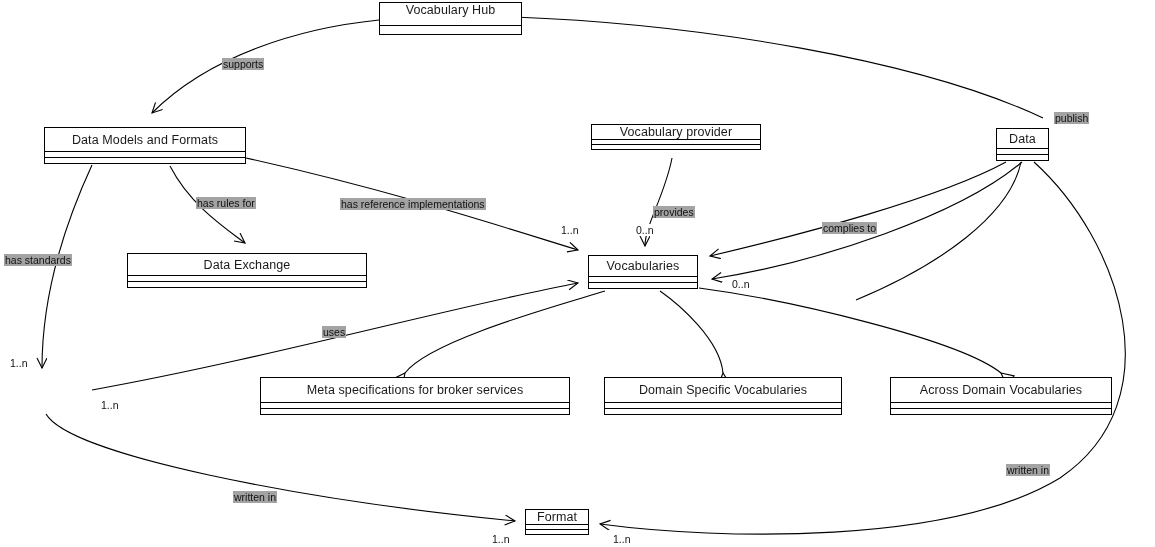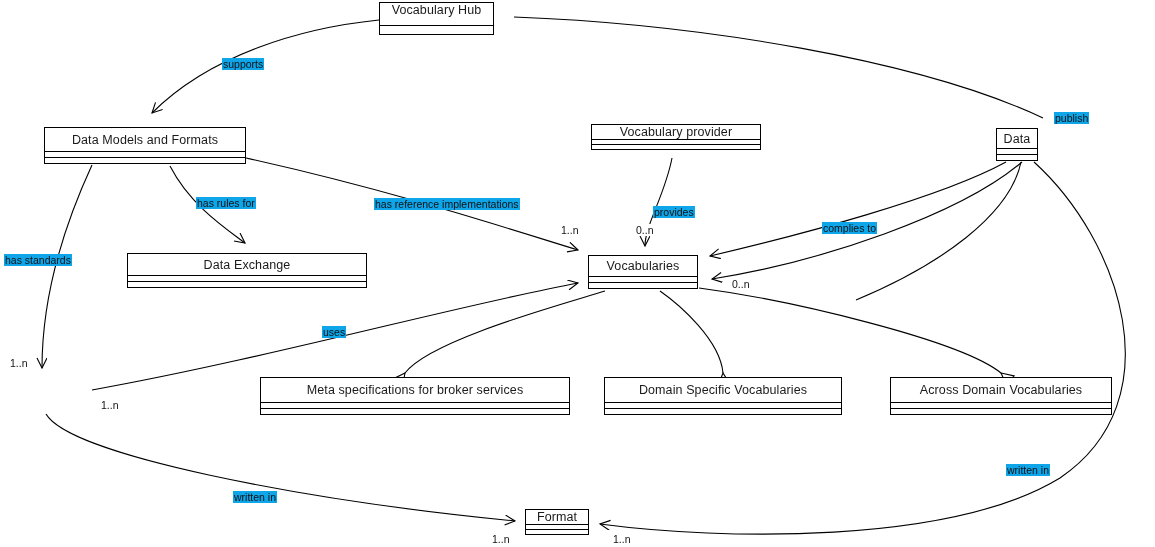--- a/index.html
+++ b/index.html
@@ -120,7 +120,7 @@
     </g>
   </svg>
 
-  <div class="uml-class" style="left:379px; top:2px; width:115px; height:33px;gap:8px;">
+  <div class="uml-class" style="left:379px; top:2px; width:143px; height:33px;gap:8px;">
     <div class="uml-name">Vocabulary Hub</div>
     <div class="uml-attrs"></div>
     <div class="uml-ops"></div>

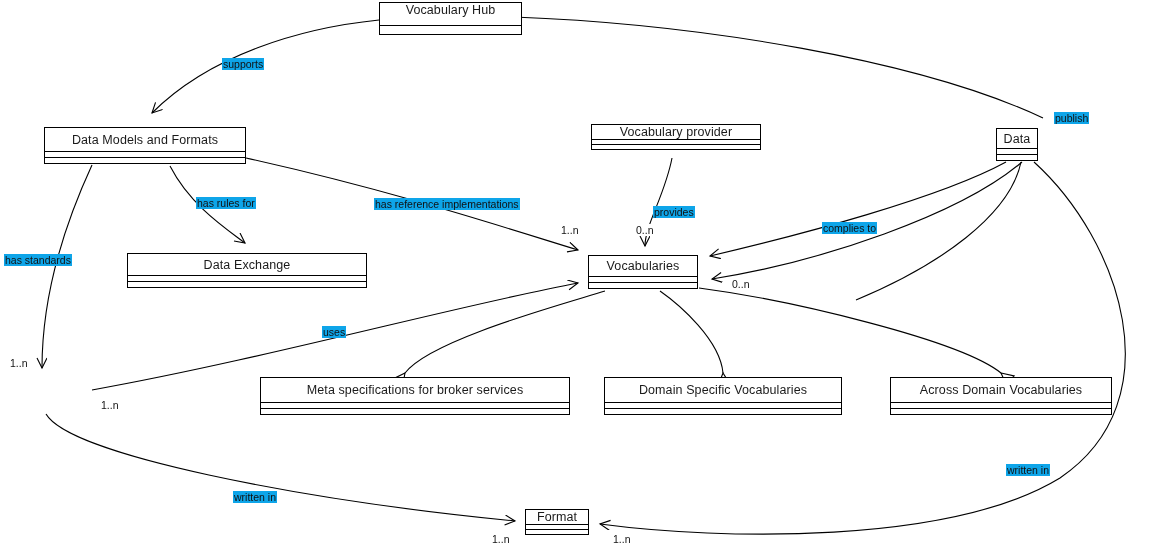--- a/index.html
+++ b/index.html
@@ -57,7 +57,7 @@
     position: absolute;
     font-size: 10.5px;
     color: #111111;
-    background: #0ea5e9;
+    background: #a3a3a3;
     white-space: nowrap;
     padding: 0 1px;
     line-height: 12px;

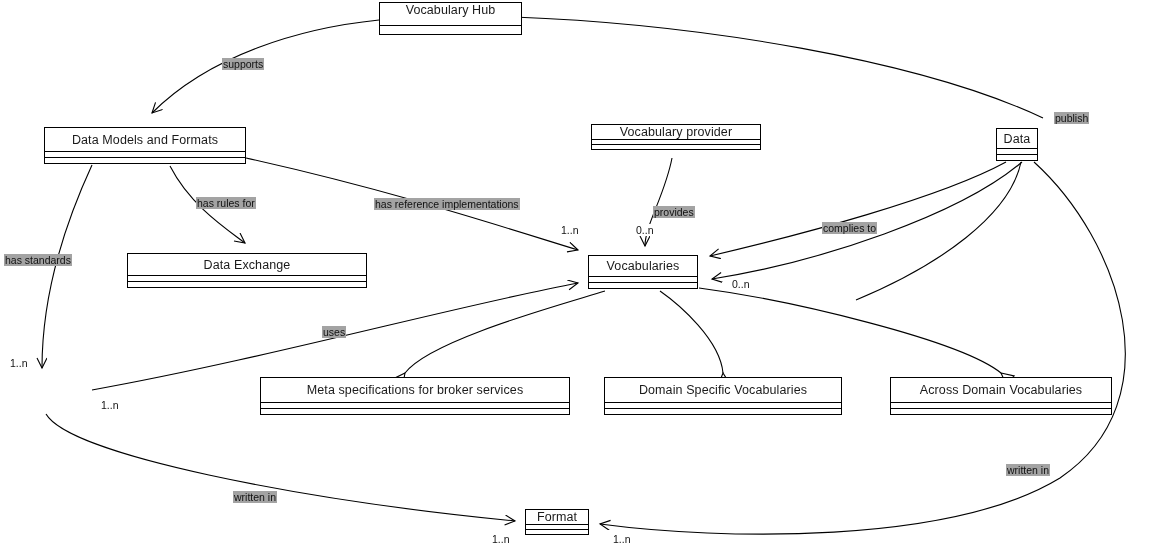--- a/index.html
+++ b/index.html
@@ -138,7 +138,7 @@
     <div class="uml-ops"></div>
   </div>
 
-  <div class="uml-class" style="left:996px; top:128px; width:42px; height:33px;text-align:center;">
+  <div class="uml-class" style="left:996px; top:128px; width:53px; height:33px;text-align:center;">
     <div class="uml-name">Data</div>
     <div class="uml-attrs"></div>
     <div class="uml-ops"></div>

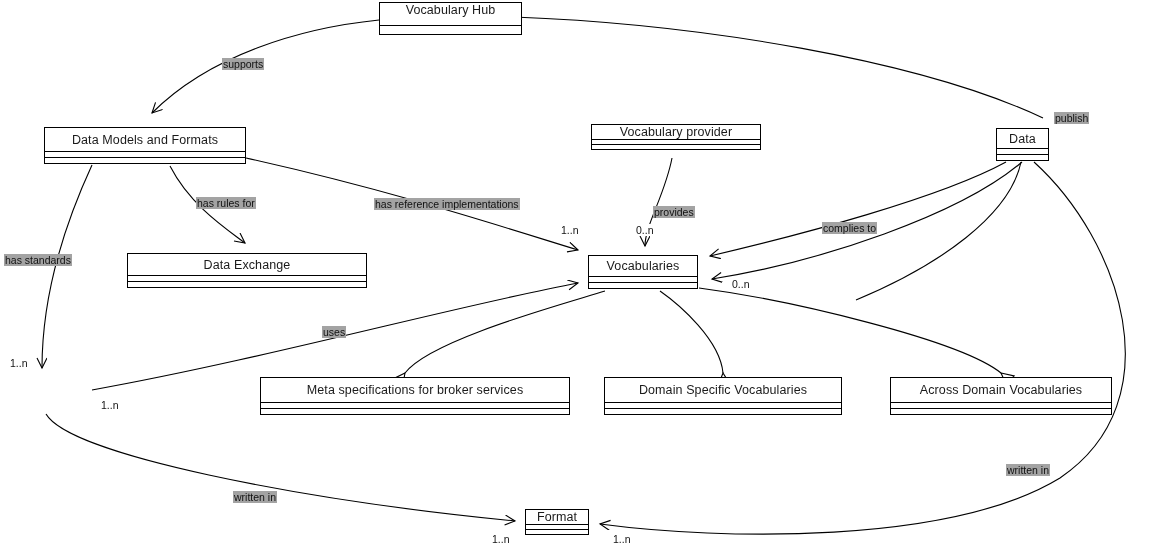--- a/index.html
+++ b/index.html
@@ -184,7 +184,7 @@
   <div class="edge-label" style="left:222px; top:58px;">supports</div>
   <div class="edge-label" style="left:1054px; top:112px;">publish</div>
   <div class="edge-label" style="left:196px; top:197px;">has rules for</div>
-  <div class="edge-label" style="left:340px; top:198px;margin-left:34px;">has reference implementations</div>
+  <div class="edge-label" style="left:340px; top:198px;">has reference implementations</div>
   <div class="edge-label" style="left:653px; top:206px;">provides</div>
   <div class="edge-label" style="left:822px; top:222px;">complies to</div>
   <div class="edge-label" style="left:4px; top:254px;">has standards</div>

